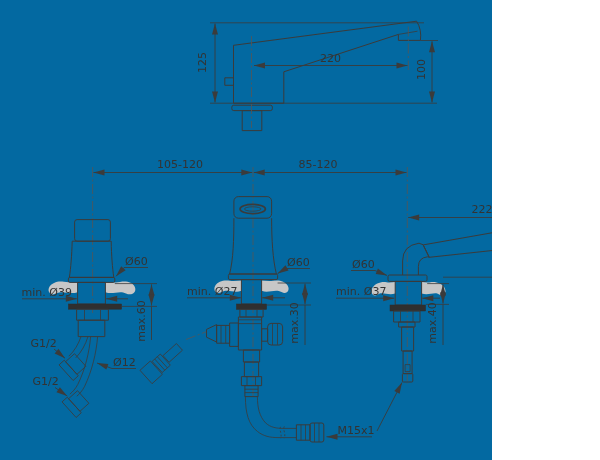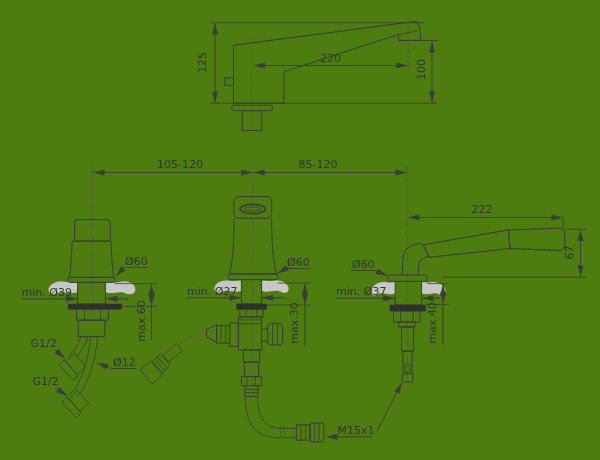--- a/index.html
+++ b/index.html
@@ -3,7 +3,7 @@
 <meta charset="utf-8">
 <style>
   html,body{margin:0;padding:0;background:#fff;}
-  .canvas{width:600px;height:460px;background:#4d7c0f;position:relative;overflow:hidden;text-align:right;}
+  .canvas{width:492px;height:460px;background:#0369a1;position:relative;overflow:hidden;text-align:right;}
   svg{display:block;}
   .ln{fill:none;stroke:#3b3b3b;stroke-width:1;stroke-linejoin:round;}
   .ln2{fill:none;stroke:#3b3b3b;stroke-width:0.8;stroke-linejoin:round;}

